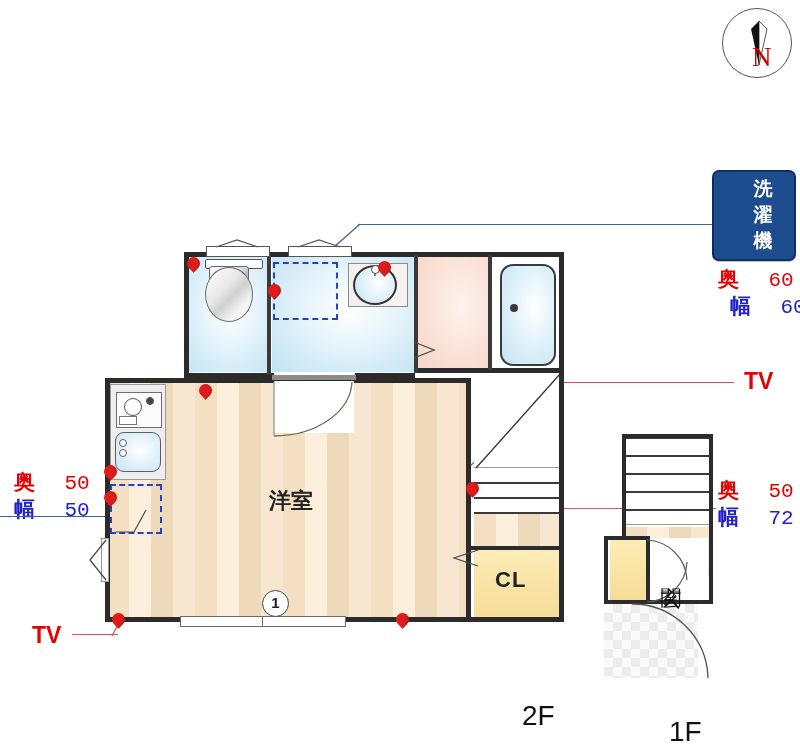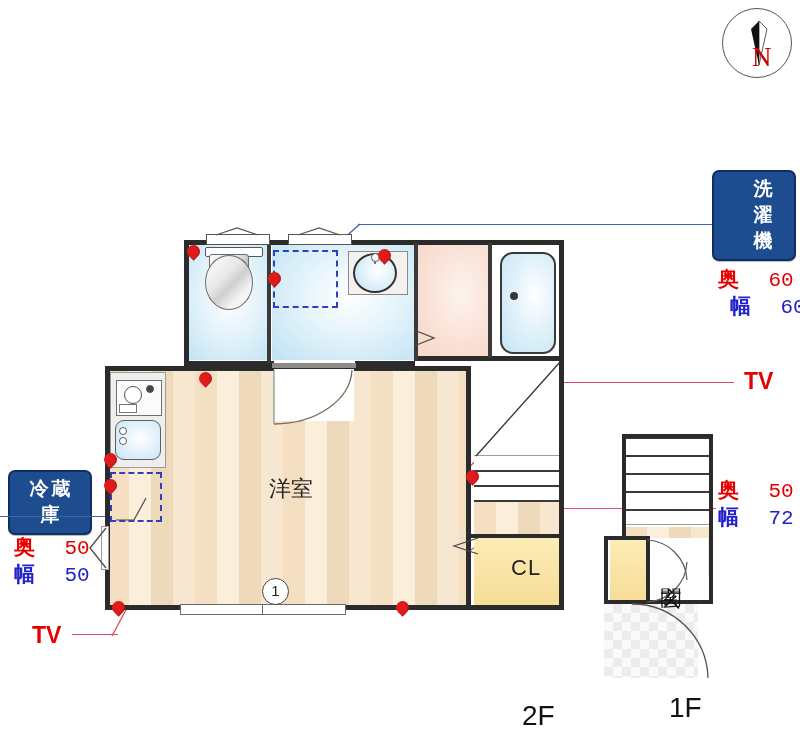--- a/index.html
+++ b/index.html
@@ -162,7 +162,6 @@
 </svg>
 
 <div class="abs" style="left:8px;top:470px;">
-  <div class="lblbox" style="width:84px;">冷蔵庫</div>
   <div class="dimrow" style="padding-left:6px;">
     <span class="k d-oku">奥</span>
     <span class="v d-oku">50</span>

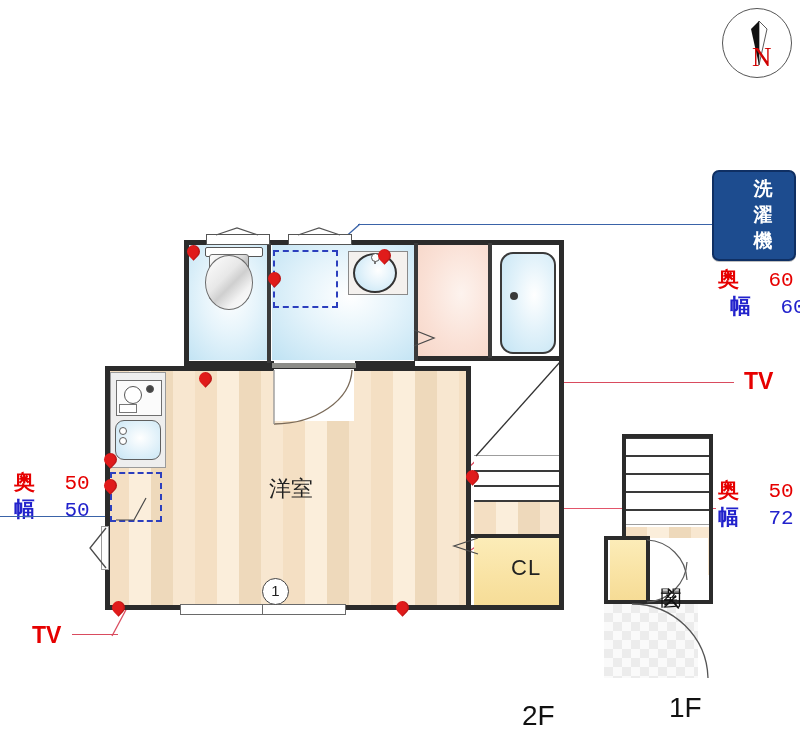--- a/index.html
+++ b/index.html
@@ -204,7 +204,7 @@
   <line x1="18" y1="2" x2="2" y2="32" stroke="#d94b5e" stroke-width="1.3"></line>
 </svg>
 
-<div class="abs" id="plan2f" style="left:0;top:0;width:600px;height:700px;">
+<div class="abs" id="plan2f" style="left:0;top:12px;width:600px;height:700px;font-weight:bold;">
 
   <div class="room floor-water" style="left:184px;top:243px;width:84px;height:117px;"></div>
   <div class="room floor-water" style="left:272px;top:243px;width:142px;height:117px;"></div>

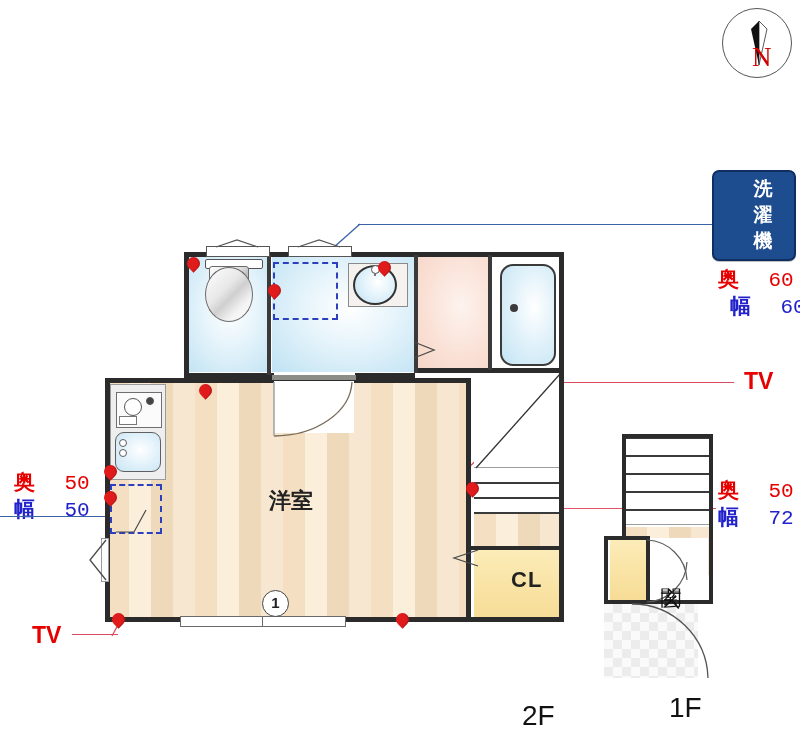--- a/index.html
+++ b/index.html
@@ -109,7 +109,7 @@
   .roomsize{position:absolute;color:#222;font-size:22px;
     font-family:"DejaVu Sans",sans-serif;white-space:nowrap;}
   .cllabel{position:absolute;color:#222;font-size:22px;letter-spacing:1px;
-    font-family:"Liberation Sans",sans-serif;margin-left:16px;}
+    font-family:"Liberation Sans",sans-serif;}
   .genkan{position:absolute;color:#111;font-size:21px;line-height:22px;
     font-family:"DejaVu Sans",sans-serif;text-align:center;}
   .circlenum{position:absolute;width:25px;height:25px;border:1.4px solid #444;

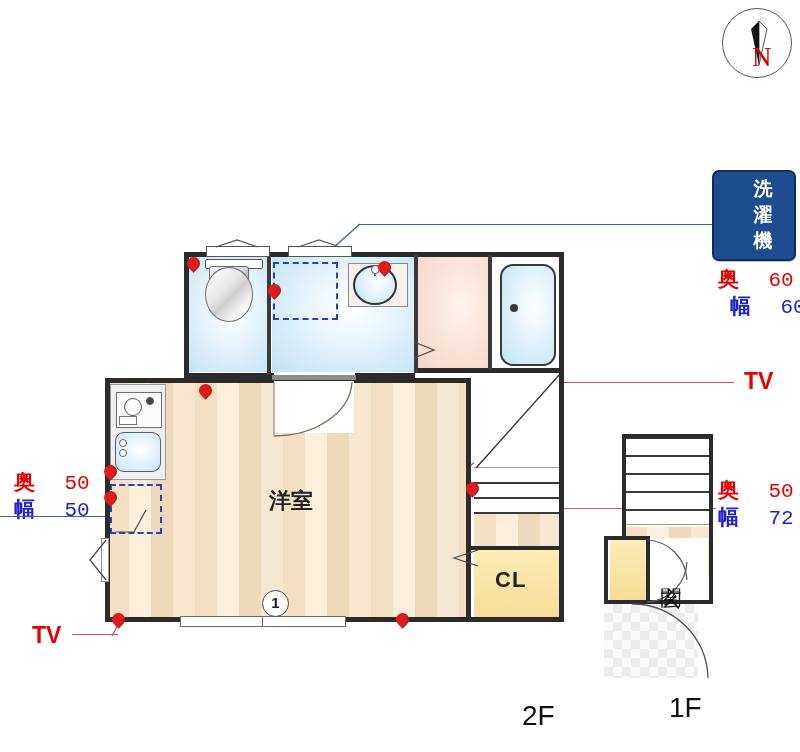--- a/index.html
+++ b/index.html
@@ -368,6 +368,6 @@
 </div>
 
 <div class="floorname" style="left:522px;top:700px;">2F</div>
-<div class="floorname" style="left:669px;top:692px;">1F</div>
+<div class="floorname" style="left:669px;top:716px;">1F</div>
 
 </body></html>

